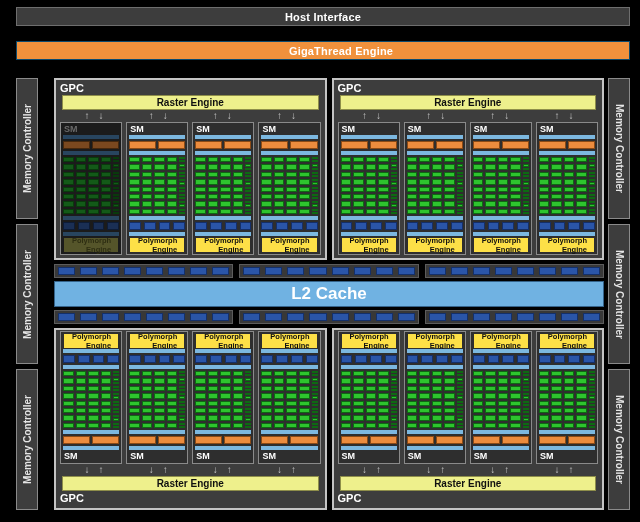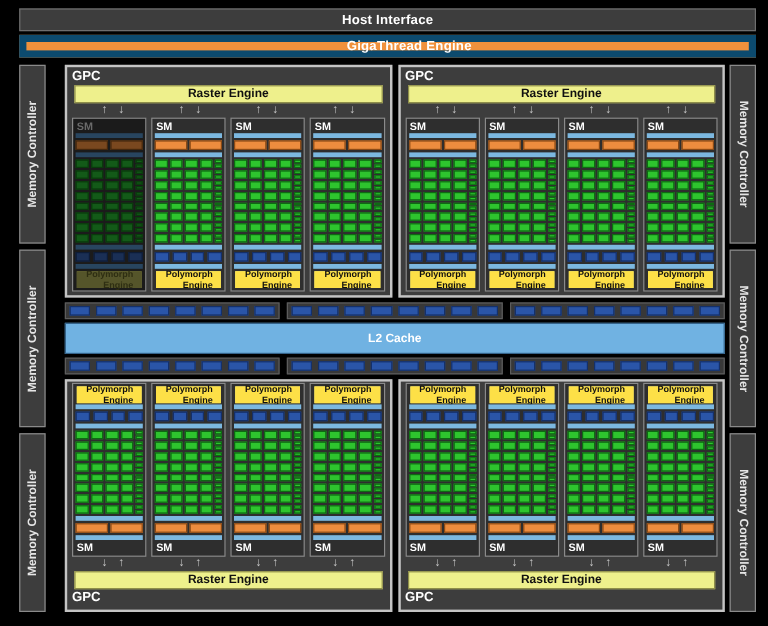--- a/index.html
+++ b/index.html
@@ -5,7 +5,7 @@
   html,body{margin:0;padding:0;background:#000;width:640px;height:522px;overflow:hidden;
     font-family:"Liberation Sans",sans-serif;font-weight:bold;}
   *{box-sizing:border-box;}
-  .root{position:absolute;inset:0;padding:7px 10px 12px 16px;display:flex;flex-direction:column;}
+  .root{position:absolute;inset:0;padding:7px 10px 12px 16px;display:flex;flex-direction:column;gap:12px;}
   .topbar{height:19px;display:flex;align-items:center;justify-content:center;
     color:var(--text_white);font-size:11px;letter-spacing:.2px;}
   .host{background:var(--panel_gray);border:1px solid #6e6e6e;margin-bottom:3px;}

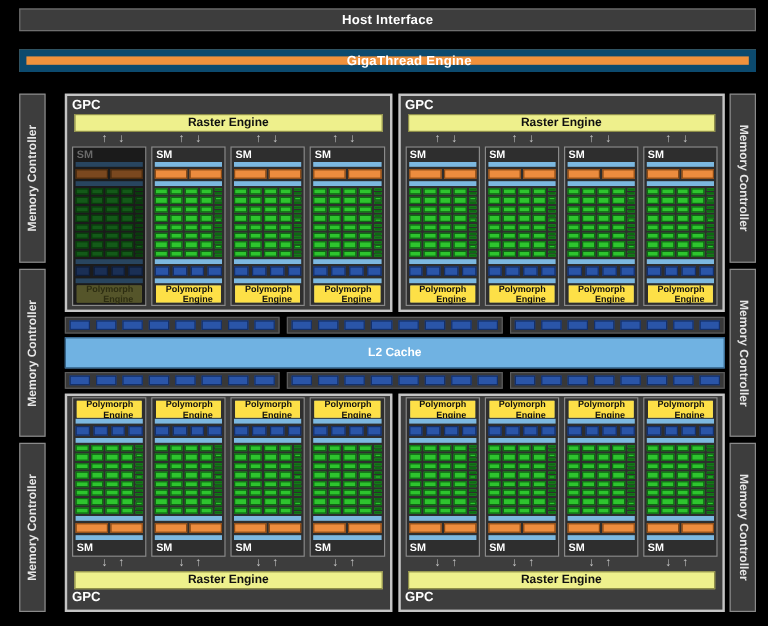--- a/index.html
+++ b/index.html
@@ -9,7 +9,7 @@
   .topbar{height:19px;display:flex;align-items:center;justify-content:center;
     color:var(--text_white);font-size:11px;letter-spacing:.2px;}
   .host{background:var(--panel_gray);border:1px solid #6e6e6e;margin-bottom:3px;}
-  .giga{background:var(--gigathread_orange);border:6px solid #0c4a6e;margin-bottom:6px;padding-left:36px;}
+  .giga{background:var(--gigathread_orange);border:1px solid #0c4a6e;margin-bottom:6px;padding-left:36px;}
   .main{flex:1;display:flex;gap:4px;min-height:0;}
   .mc-col{width:22px;display:flex;flex-direction:column;gap:5px;}
   .mc{flex:1;background:var(--panel_gray);border:1px solid #8a8a8a;display:flex;

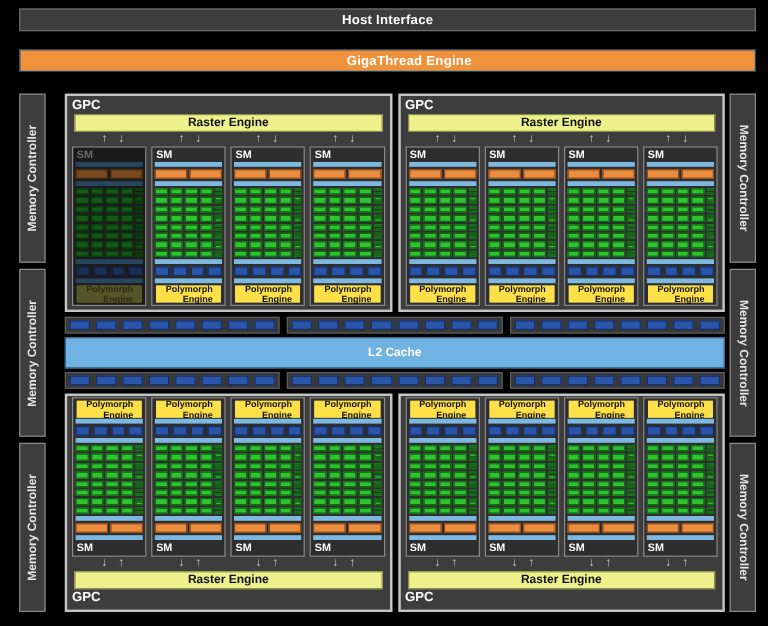--- a/index.html
+++ b/index.html
@@ -57,7 +57,7 @@
     align-items:center;gap:5px;padding:0 3px;}
   .rect{flex:1;height:8px;background:var(--interconnect_blue);border:1px solid #14306a;}
   .l2{height:26px;background:var(--l2_blue);border:1px solid #35638a;color:var(--text_white);
-    font-size:10px;display:flex;align-items:center;justify-content:center;}
+    font-size:17px;display:flex;align-items:center;justify-content:center;}
 </style>
 </head>
 <body>

